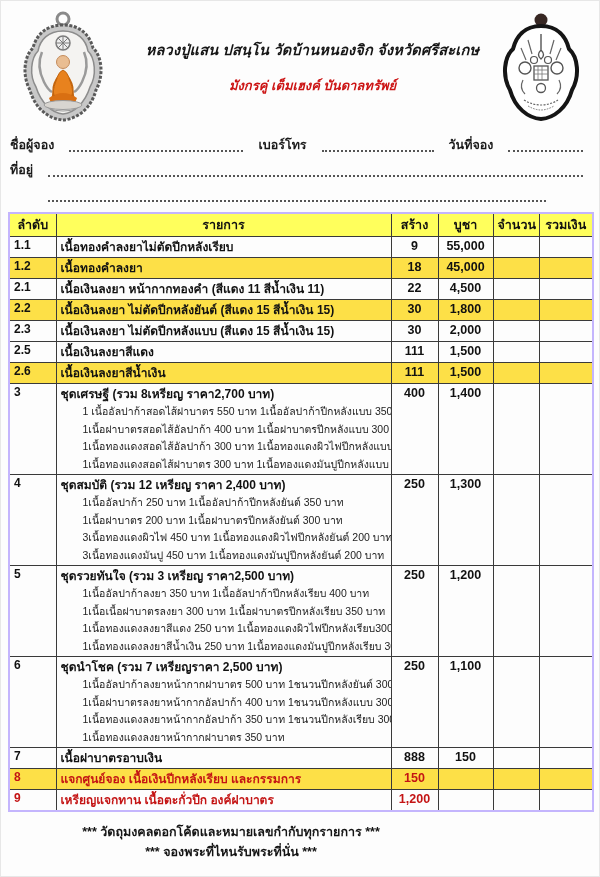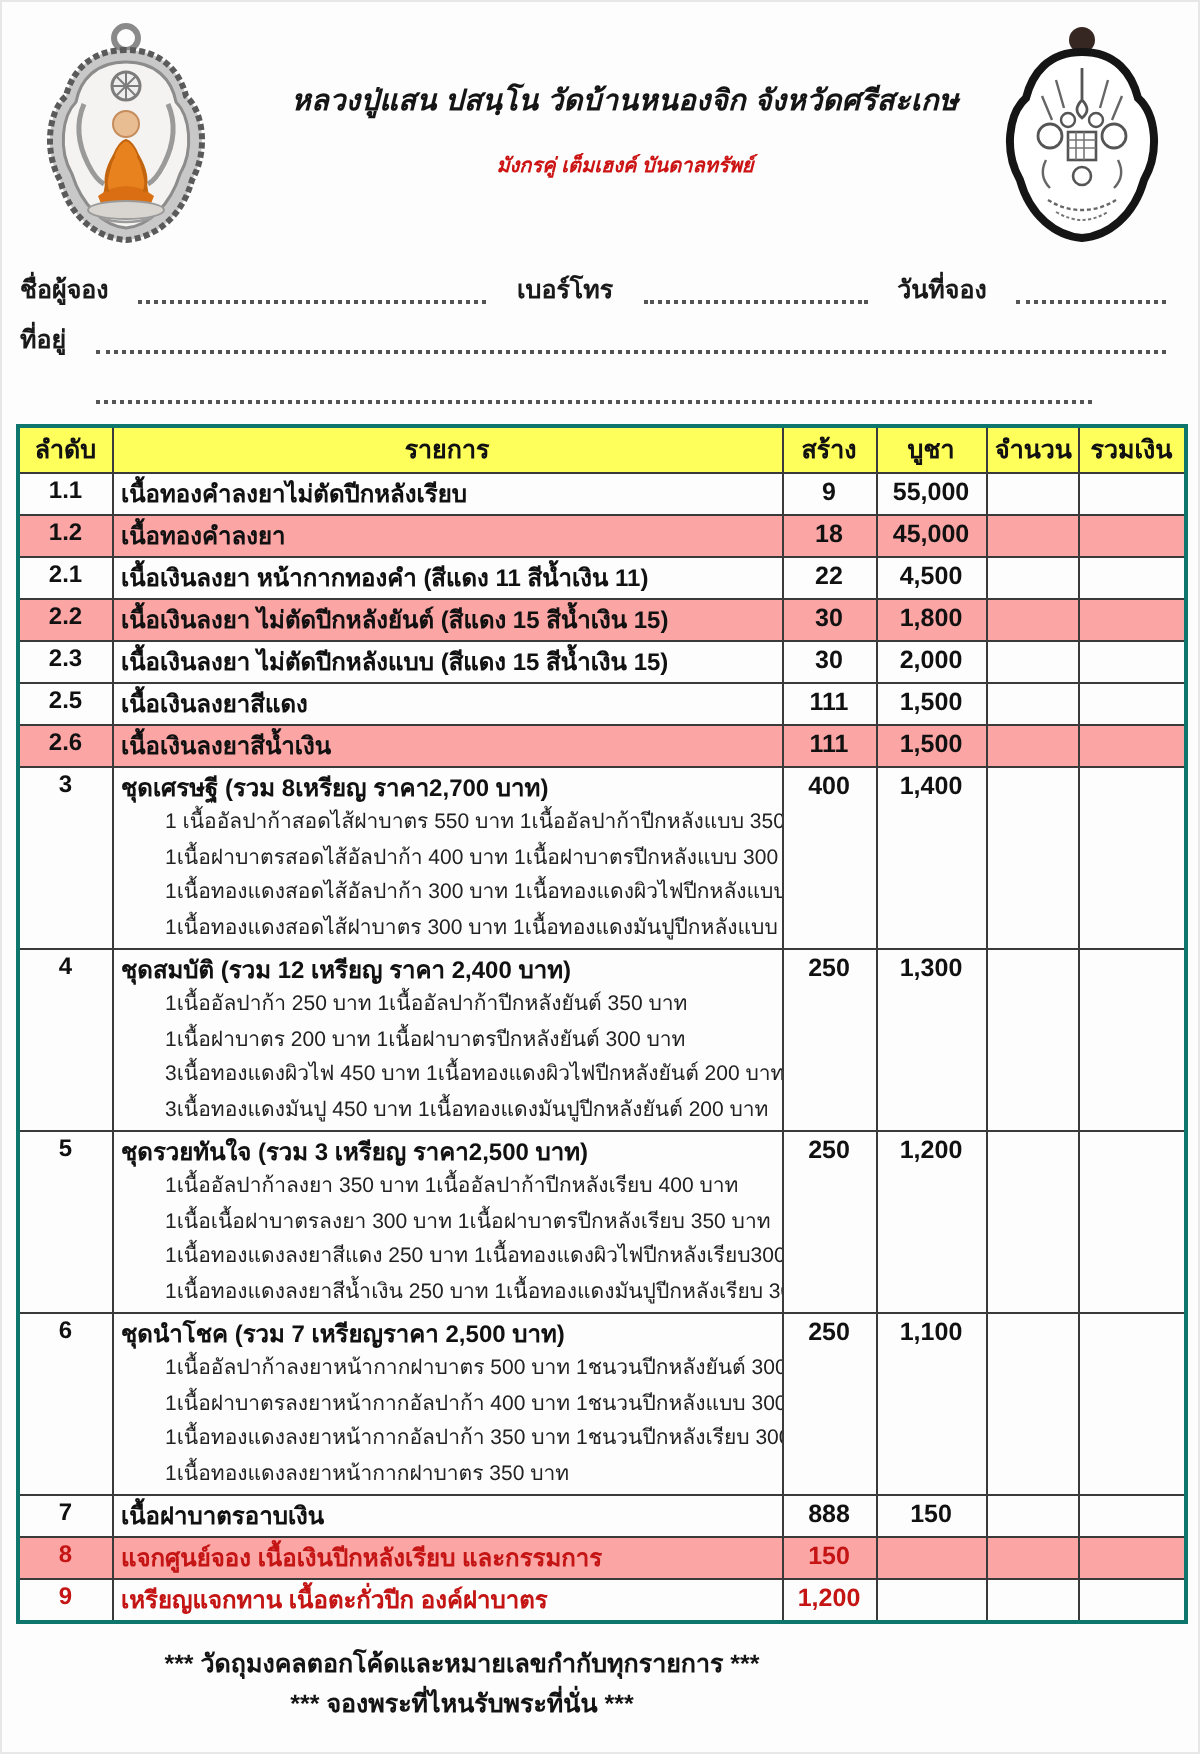--- a/index.html
+++ b/index.html
@@ -30,7 +30,7 @@
   }
   .title-sub{
     margin-top:14px;
-    font-size:10px;font-weight:bold;font-style:italic;
+    font-size:13px;font-weight:bold;font-style:italic;
     color:#cc1414;white-space:nowrap;
   }
   

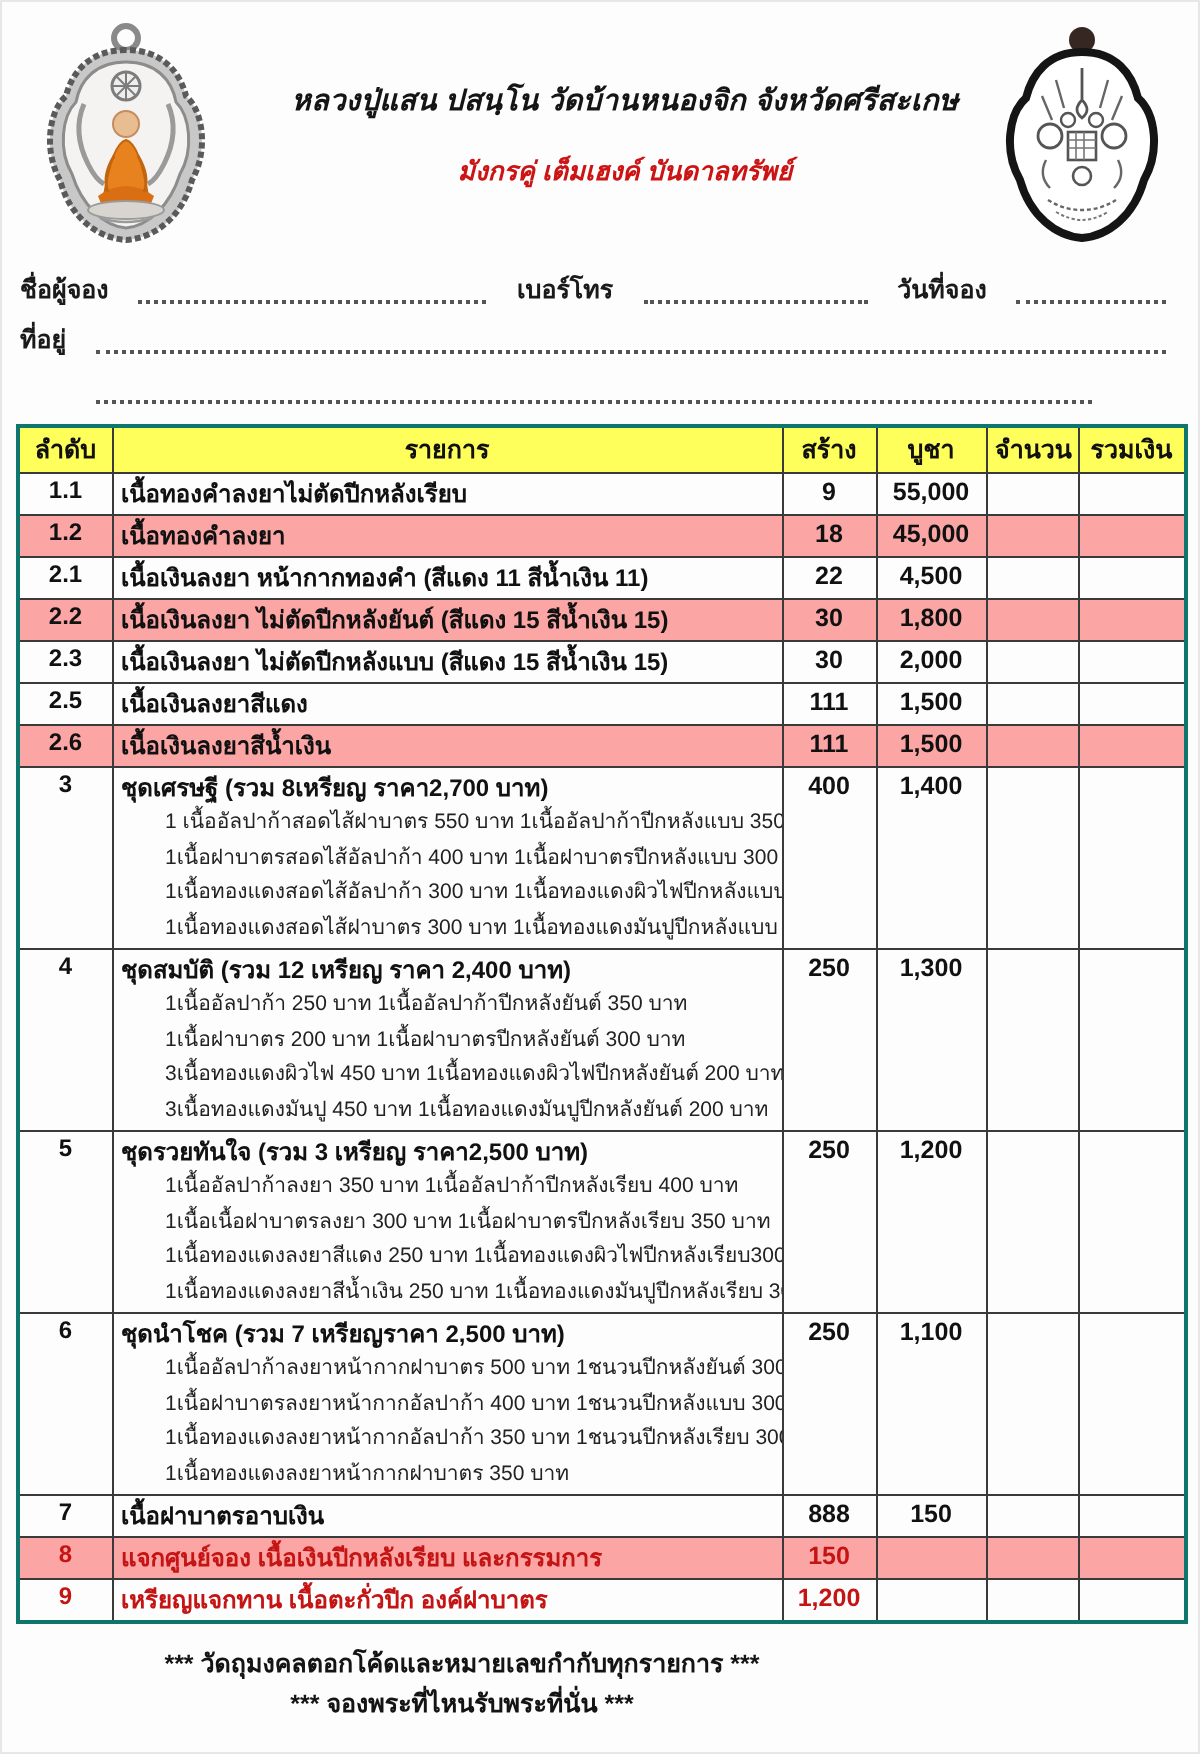--- a/index.html
+++ b/index.html
@@ -46,7 +46,7 @@
   table.order{
     border-collapse:collapse;table-layout:fixed;
     margin:7px 8px 0 8px;width:584px;
-    border:2px solid #0f766e;
+    border:2px solid #c4b5fd;
   }
   table.order th,table.order td{
     border:1px solid #3a3a3a;

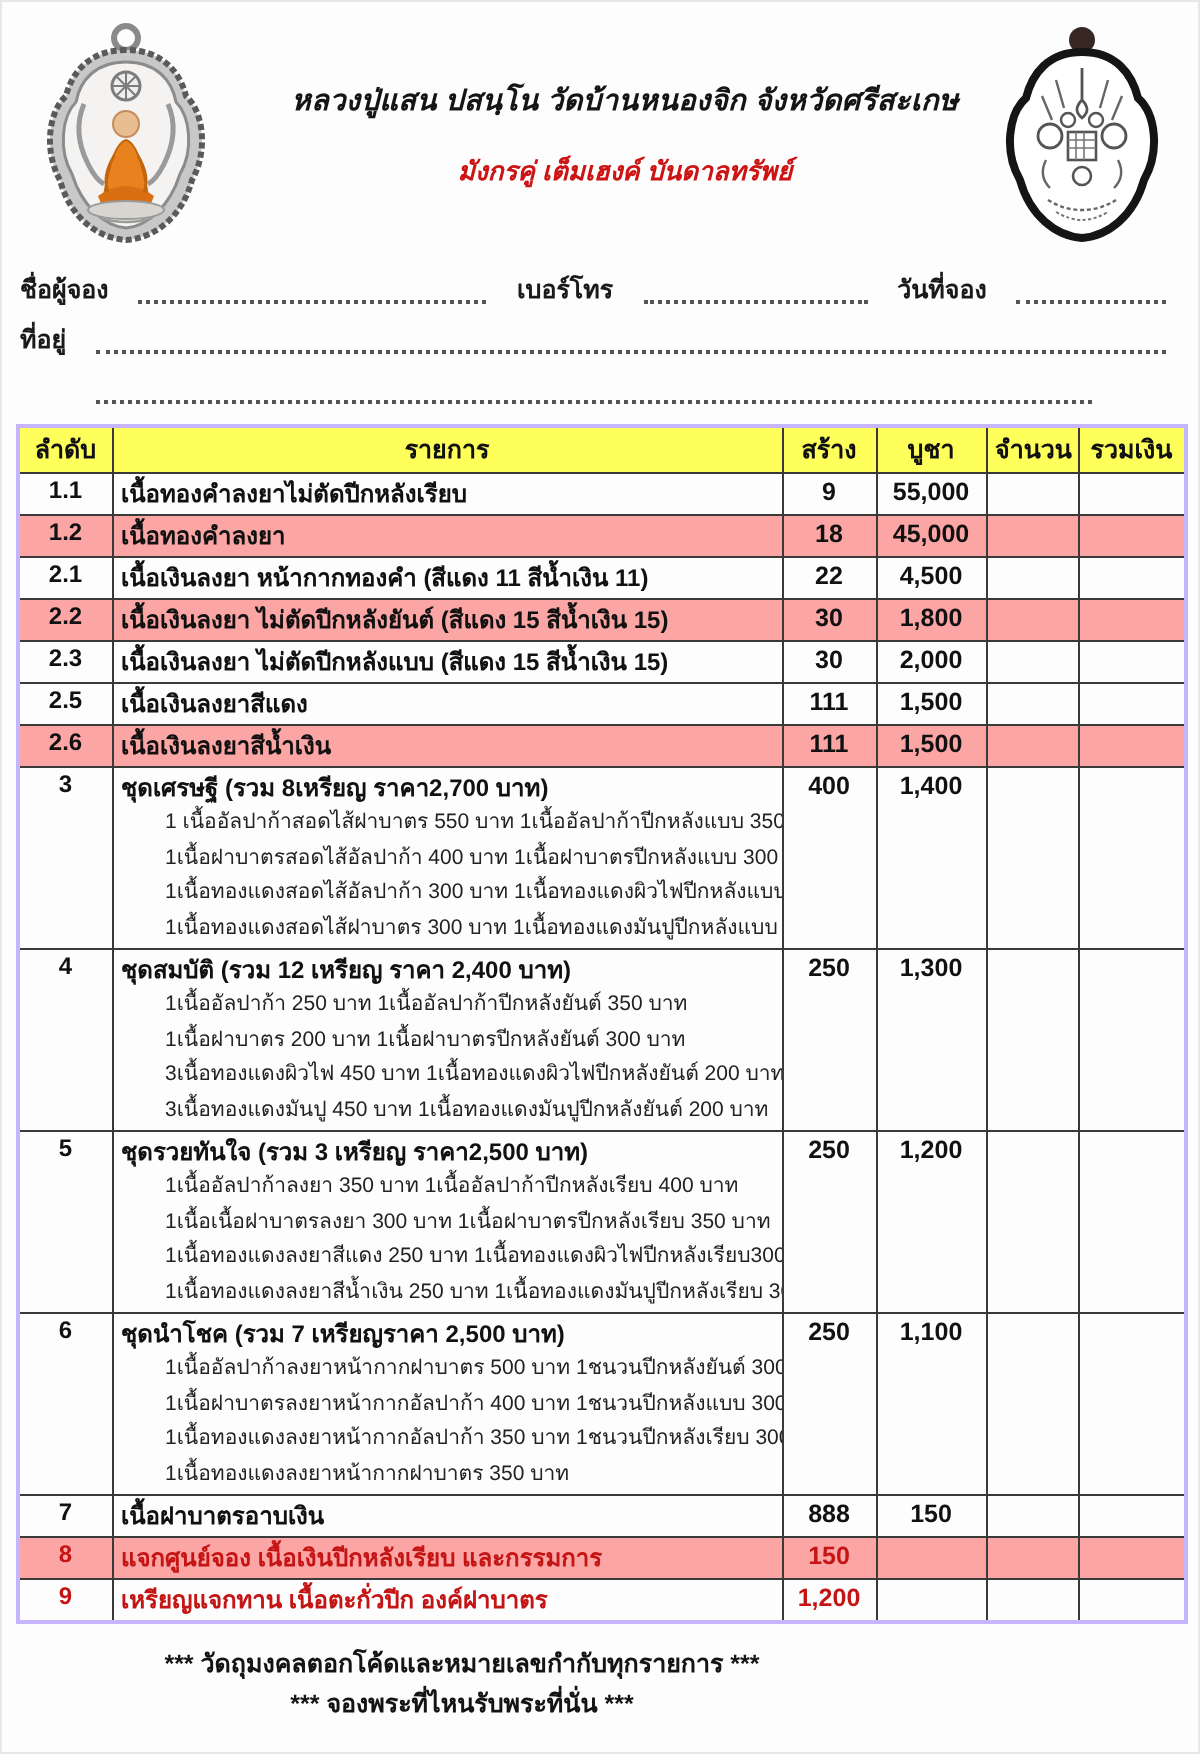--- a/index.html
+++ b/index.html
@@ -59,7 +59,7 @@
     font-size:12.5px;font-weight:bold;color:#111;
     text-align:center;height:20px;vertical-align:middle;
   }
-  td.c-no{text-align:center;font-weight:bold;font-size:12px;color:#111;}
+  td.c-no{text-align:left;font-weight:bold;font-size:12px;color:#111;}
   td.c-item{padding-left:7px;margin-left:10px;}
   .item-title{font-weight:bold;font-size:12px;color:#111;line-height:18px;}
   .sub-line{font-size:10.5px;font-weight:normal;color:#222;line-height:17.5px;padding-left:22px;}

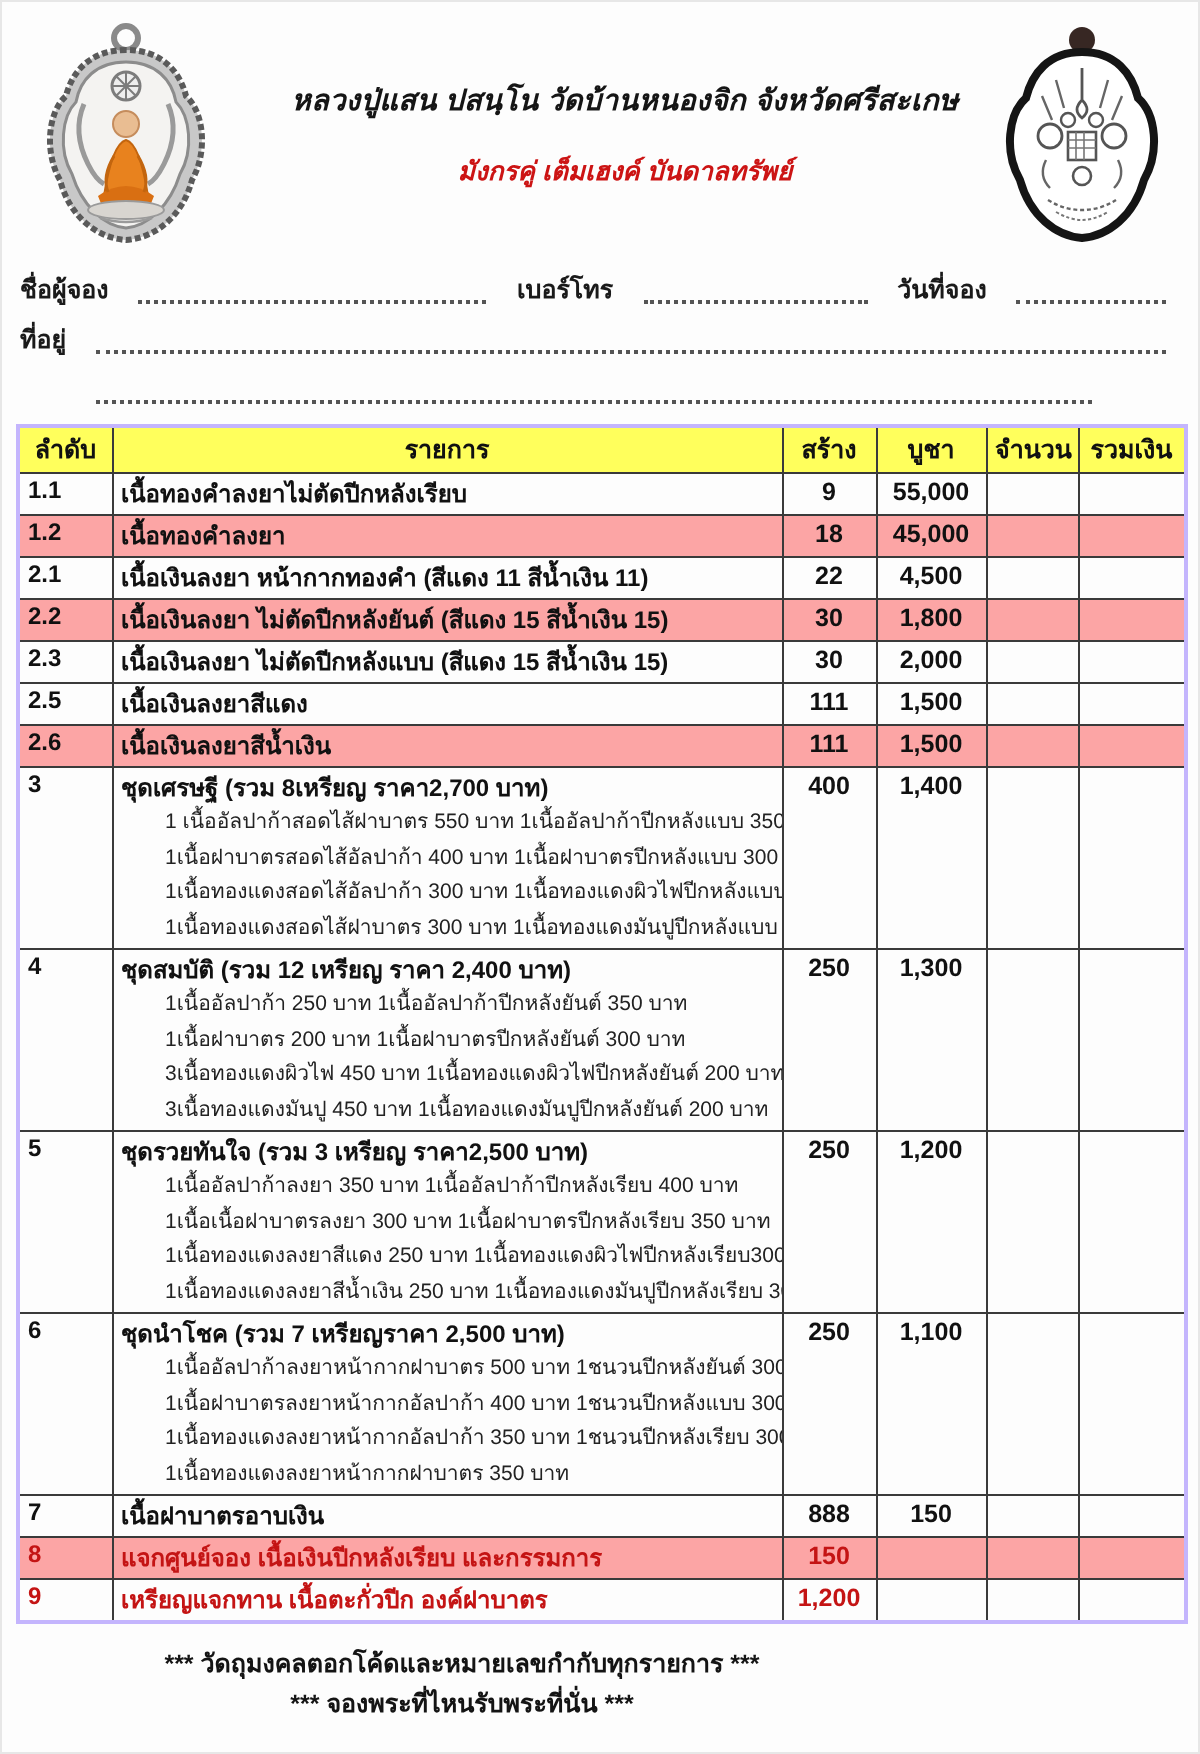--- a/index.html
+++ b/index.html
@@ -64,7 +64,7 @@
   .item-title{font-weight:bold;font-size:12px;color:#111;line-height:18px;}
   .sub-line{font-size:10.5px;font-weight:normal;color:#222;line-height:17.5px;padding-left:22px;}
   td.c-made,td.c-price,td.c-qty,td.c-total{text-align:center;font-weight:bold;font-size:12.5px;color:#111;line-height:17px;}
-  tr.shaded td{background:#fca5a5;}
+  tr.shaded td{background:#fde047;}
   tr.redrow td, tr.redrow .item-title{color:#c41414;}
   
   .footer{margin-top:10px;}

